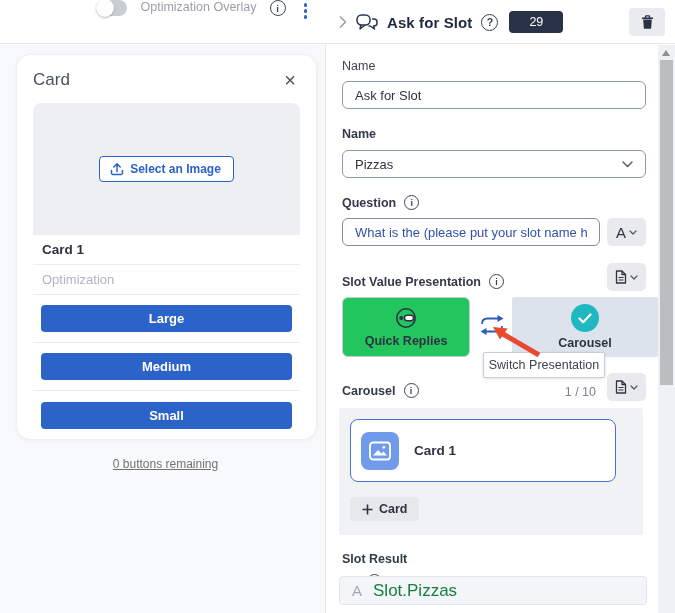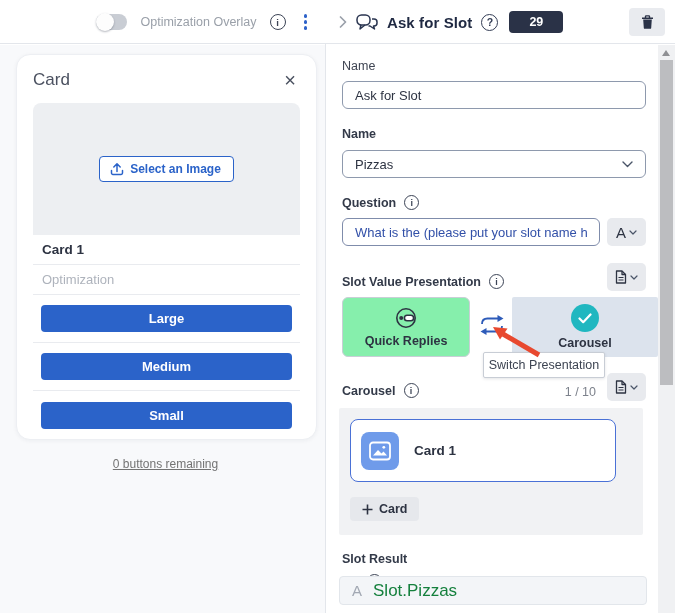--- a/index.html
+++ b/index.html
@@ -10,7 +10,7 @@
   
   .topbar { position:absolute; left:0; top:0; right:0; height:44px; background:#fff; border-bottom:1px solid #e3e6eb; z-index:5; }
   .vdivider { position:absolute; left:325px; top:0; bottom:0; width:1px; background:#e3e6eb; z-index:4; }
-  .topbar-left { position:absolute; left:0; top:0; width:325px; height:44px; display:flex; align-items:center; justify-content:flex-end; gap:13px; padding-right:13px; }
+  .topbar-left { position:absolute; left:0; top:0; width:325px; height:44px; display:flex; justify-content:flex-end; gap:13px; padding-right:13px; }
   .toggle { position:relative; width:31px; height:16px; border-radius:8px; background:#c9cdd4; flex:0 0 auto; cursor:pointer; }
   .toggle .knob { position:absolute; left:0px; top:-1px; width:18px; height:18px; border-radius:50%; background:#fdfdfd; box-shadow:0 1px 2px rgba(40,50,70,.35); }
   .toggle-label { font-size:12.5px; color:#9aa0a9; }

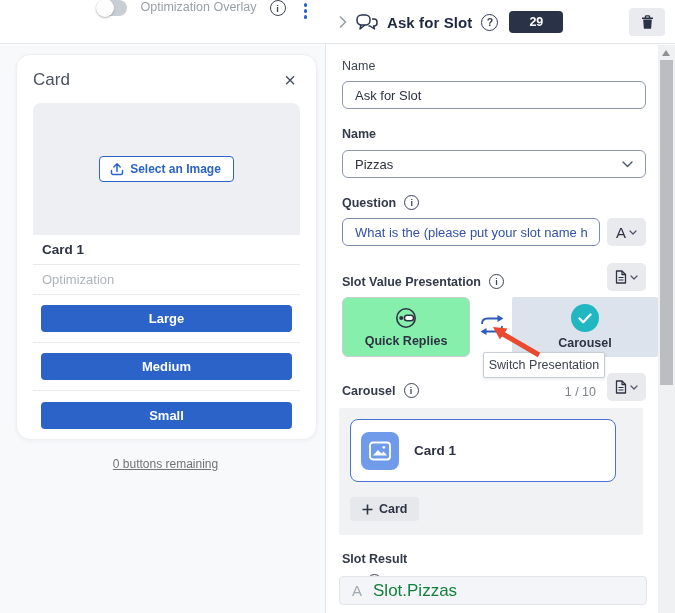--- a/index.html
+++ b/index.html
@@ -22,7 +22,7 @@
   .topbar-right { position:absolute; left:326px; top:0; right:0; height:44px; display:flex; align-items:center; gap:9px; padding:0 10px 0 13px; }
   .bc-title { font-size:15px; font-weight:bold; color:#1f2942; letter-spacing:.1px; }
   .qcircle { width:17px; height:17px; border:1.4px solid #333d55; border-radius:50%; display:inline-flex; align-items:center; justify-content:center; font-size:10.5px; font-weight:bold; color:#333d55; }
-  .count-badge { min-width:32px; height:22px; background:#2a3247; color:#fff; font-size:12.5px; font-weight:bold; border-radius:4px; display:inline-flex; align-items:center; justify-content:center; padding:0 20px; margin-left:2px; }
+  .count-badge { min-width:32px; height:22px; background:#2a3247; color:#fff; font-size:12.5px; font-weight:normal; border-radius:4px; display:inline-flex; align-items:center; justify-content:center; padding:0 20px; margin-left:2px; }
   .trash-btn { margin-left:auto; width:36px; height:28px; background:#e9ebef; border-radius:4px; display:flex; align-items:center; justify-content:center; cursor:pointer; }
 
   

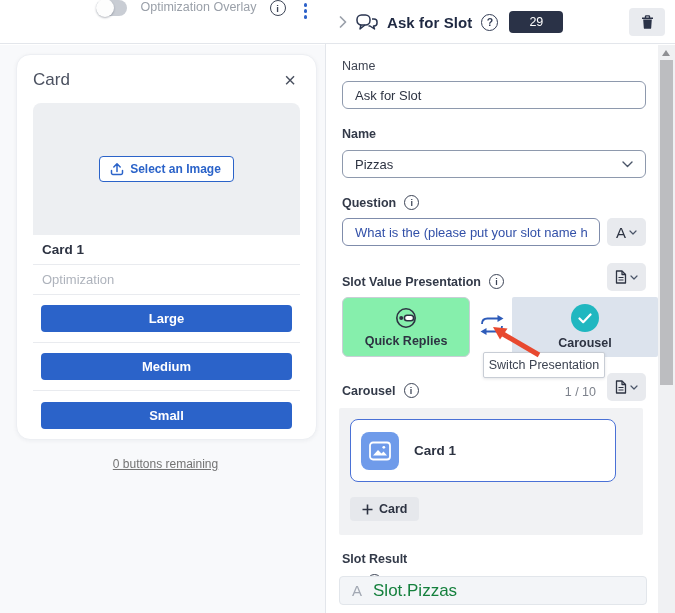--- a/index.html
+++ b/index.html
@@ -52,7 +52,7 @@
 
   .tile { position:absolute; height:60px; display:flex; flex-direction:column; align-items:center; justify-content:center; gap:4px; }
   .tile-label { font-size:12.5px; font-weight:bold; color:#2d3342; }
-  .tile.quick { left:16px; width:128px; background:#86efac; border:1px solid #c9ced6; border-radius:6px; cursor:pointer; }
+  .tile.quick { left:16px; width:128px; background:#22c55e; border:1px solid #c9ced6; border-radius:6px; cursor:pointer; }
   .tile.carousel-opt { left:186px; right:0; background:#dce3ed; border-radius:2px; cursor:pointer; }
   .check-circle { width:28px; height:28px; border-radius:50%; background:#20b7c0; display:flex; align-items:center; justify-content:center; }
   .swap-wrap { position:absolute; left:150px; width:32px; top:266px; height:28px; display:flex; align-items:center; justify-content:center; cursor:pointer; }

